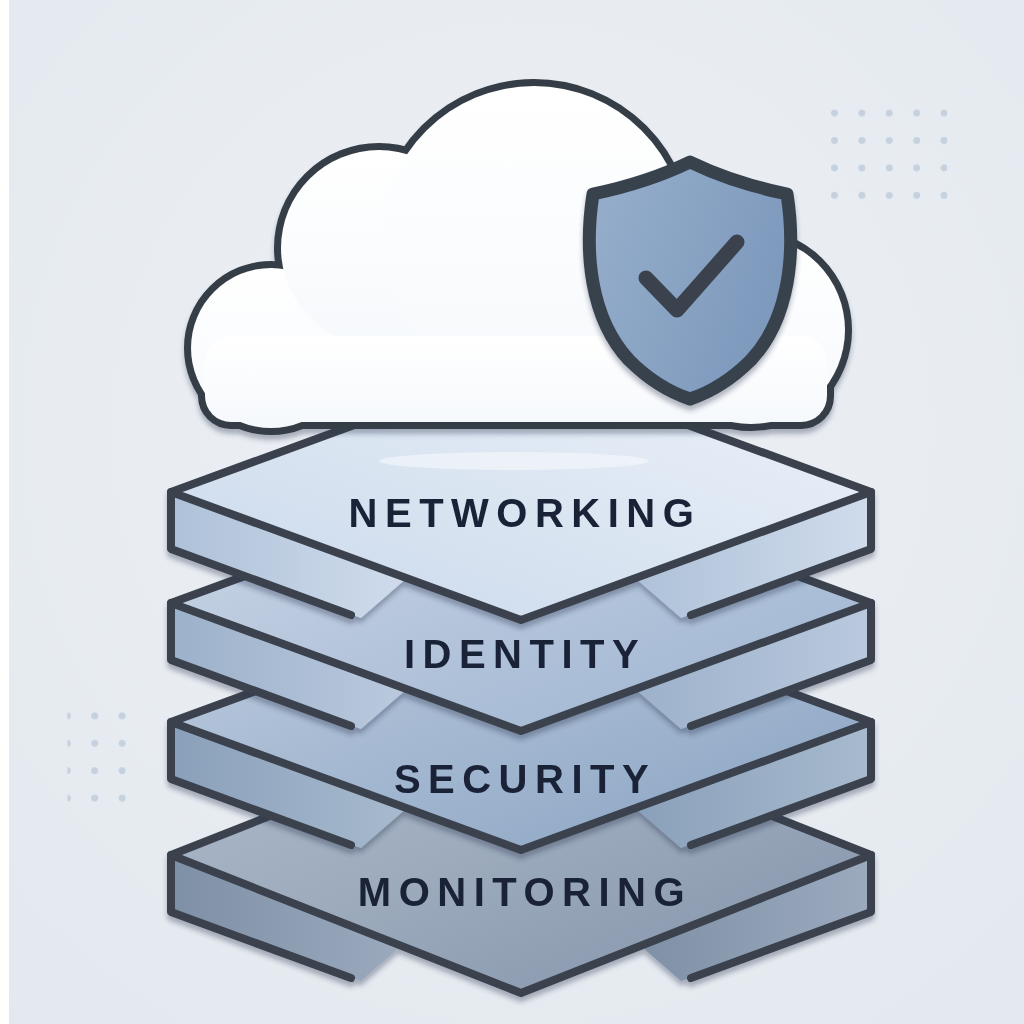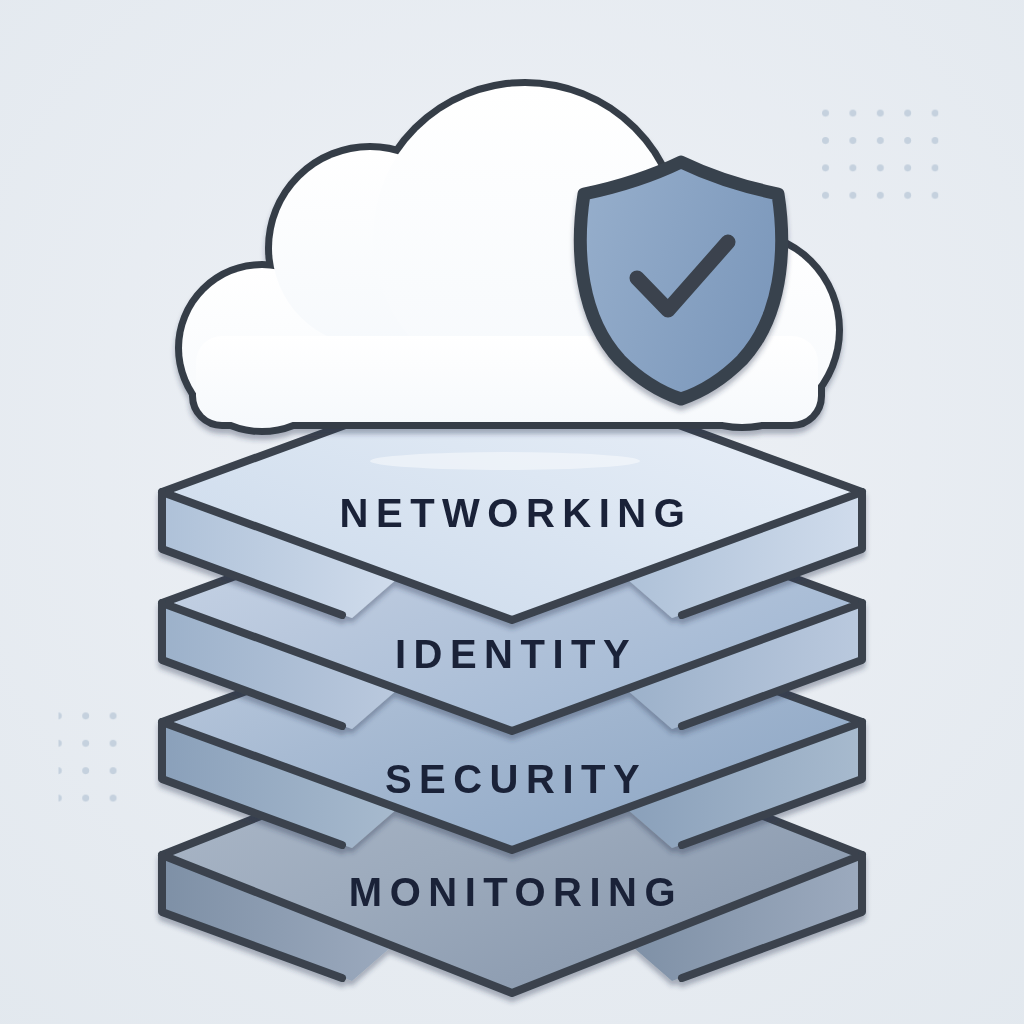--- a/index.html
+++ b/index.html
@@ -8,7 +8,7 @@
     font-family: "Liberation Sans", sans-serif;
     overflow: hidden;
   }
-  .stage { width: 828px; height: 1024px; position: relative; }
+  .stage { width: 828px; height: 1024px; position: relative; padding-left: 9px; }
   svg { display: block; }
   .layer-label {
     font-family: "Liberation Sans", sans-serif;

